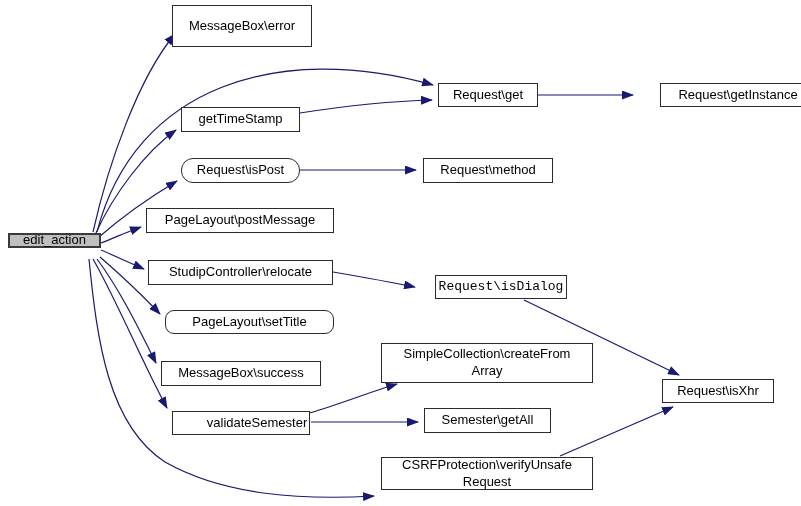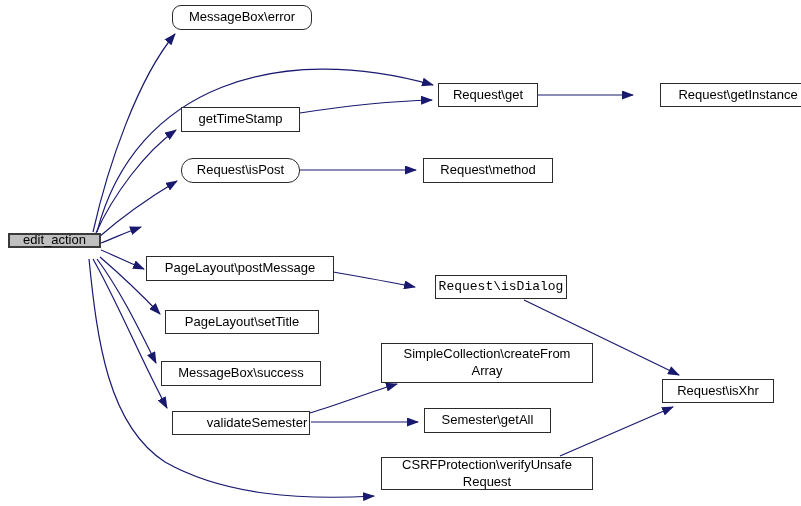--- a/index.html
+++ b/index.html
@@ -81,7 +81,7 @@
 
   <div class="node root" style="left:8px; top:233px; width:93px; height:15px;">edit_action</div>
 
-  <div class="node" style="left:172px; top:5px; width:140px; height:25px;border-radius:9px;">MessageBox\error</div>
+  <div class="node" style="left:172px; top:5px; width:140px; height:42px;">MessageBox\error</div>
 
   <div class="node" style="left:438px; top:83px; width:100px; height:24px;">Request\get</div>
 

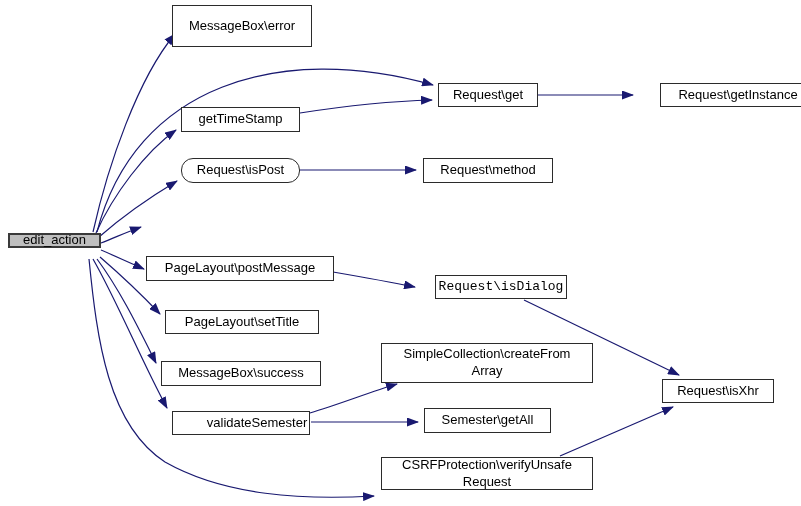--- a/index.html
+++ b/index.html
@@ -93,7 +93,7 @@
 
   <div class="node" style="left:423px; top:158px; width:130px; height:25px;">Request\method</div>
 
-  <div class="node" style="left:146px; top:208px; width:188px; height:25px;margin-top:48px;">PageLayout\postMessage</div>
+  <div class="node" style="left:146px; top:208px; width:188px; height:25px;">PageLayout\postMessage</div>
 
 
   <div class="node" style="left:435px; top:275px; width:132px; height:24px;font-family:Liberation Mono, monospace;">Request\isDialog</div>

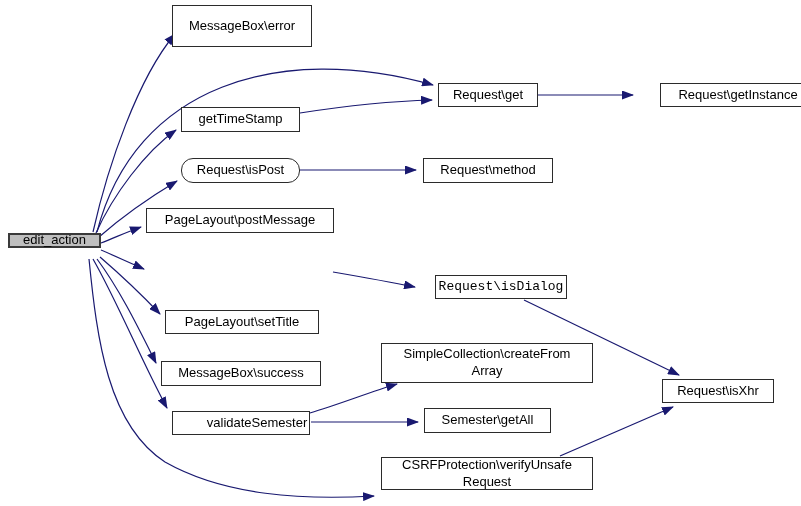--- a/index.html
+++ b/index.html
@@ -95,6 +95,7 @@
 
   <div class="node" style="left:146px; top:208px; width:188px; height:25px;">PageLayout\postMessage</div>
 
+  <div class="node" style="left:148px; top:260px; width:185px; height:25px;">StudipController\relocate</div>
 
   <div class="node" style="left:435px; top:275px; width:132px; height:24px;font-family:Liberation Mono, monospace;">Request\isDialog</div>
 

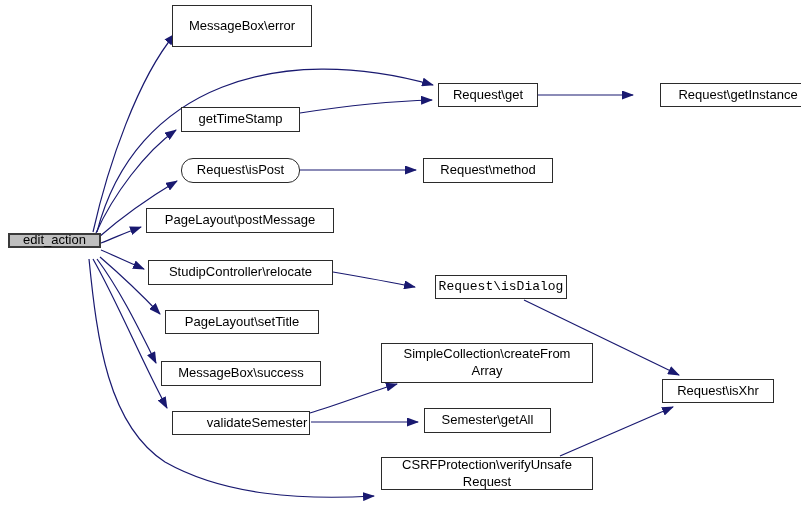--- a/index.html
+++ b/index.html
@@ -99,7 +99,7 @@
 
   <div class="node" style="left:435px; top:275px; width:132px; height:24px;font-family:Liberation Mono, monospace;">Request\isDialog</div>
 
-  <div class="node" style="left:165px; top:310px; width:154px; height:24px;">PageLayout\setTitle</div>
+  <div class="node" style="left:165px; top:310px; width:169px; height:24px;border-radius:9px;">PageLayout\setTitle</div>
 
   <div class="node" style="left:161px; top:361px; width:160px; height:25px;">MessageBox\success</div>
 

